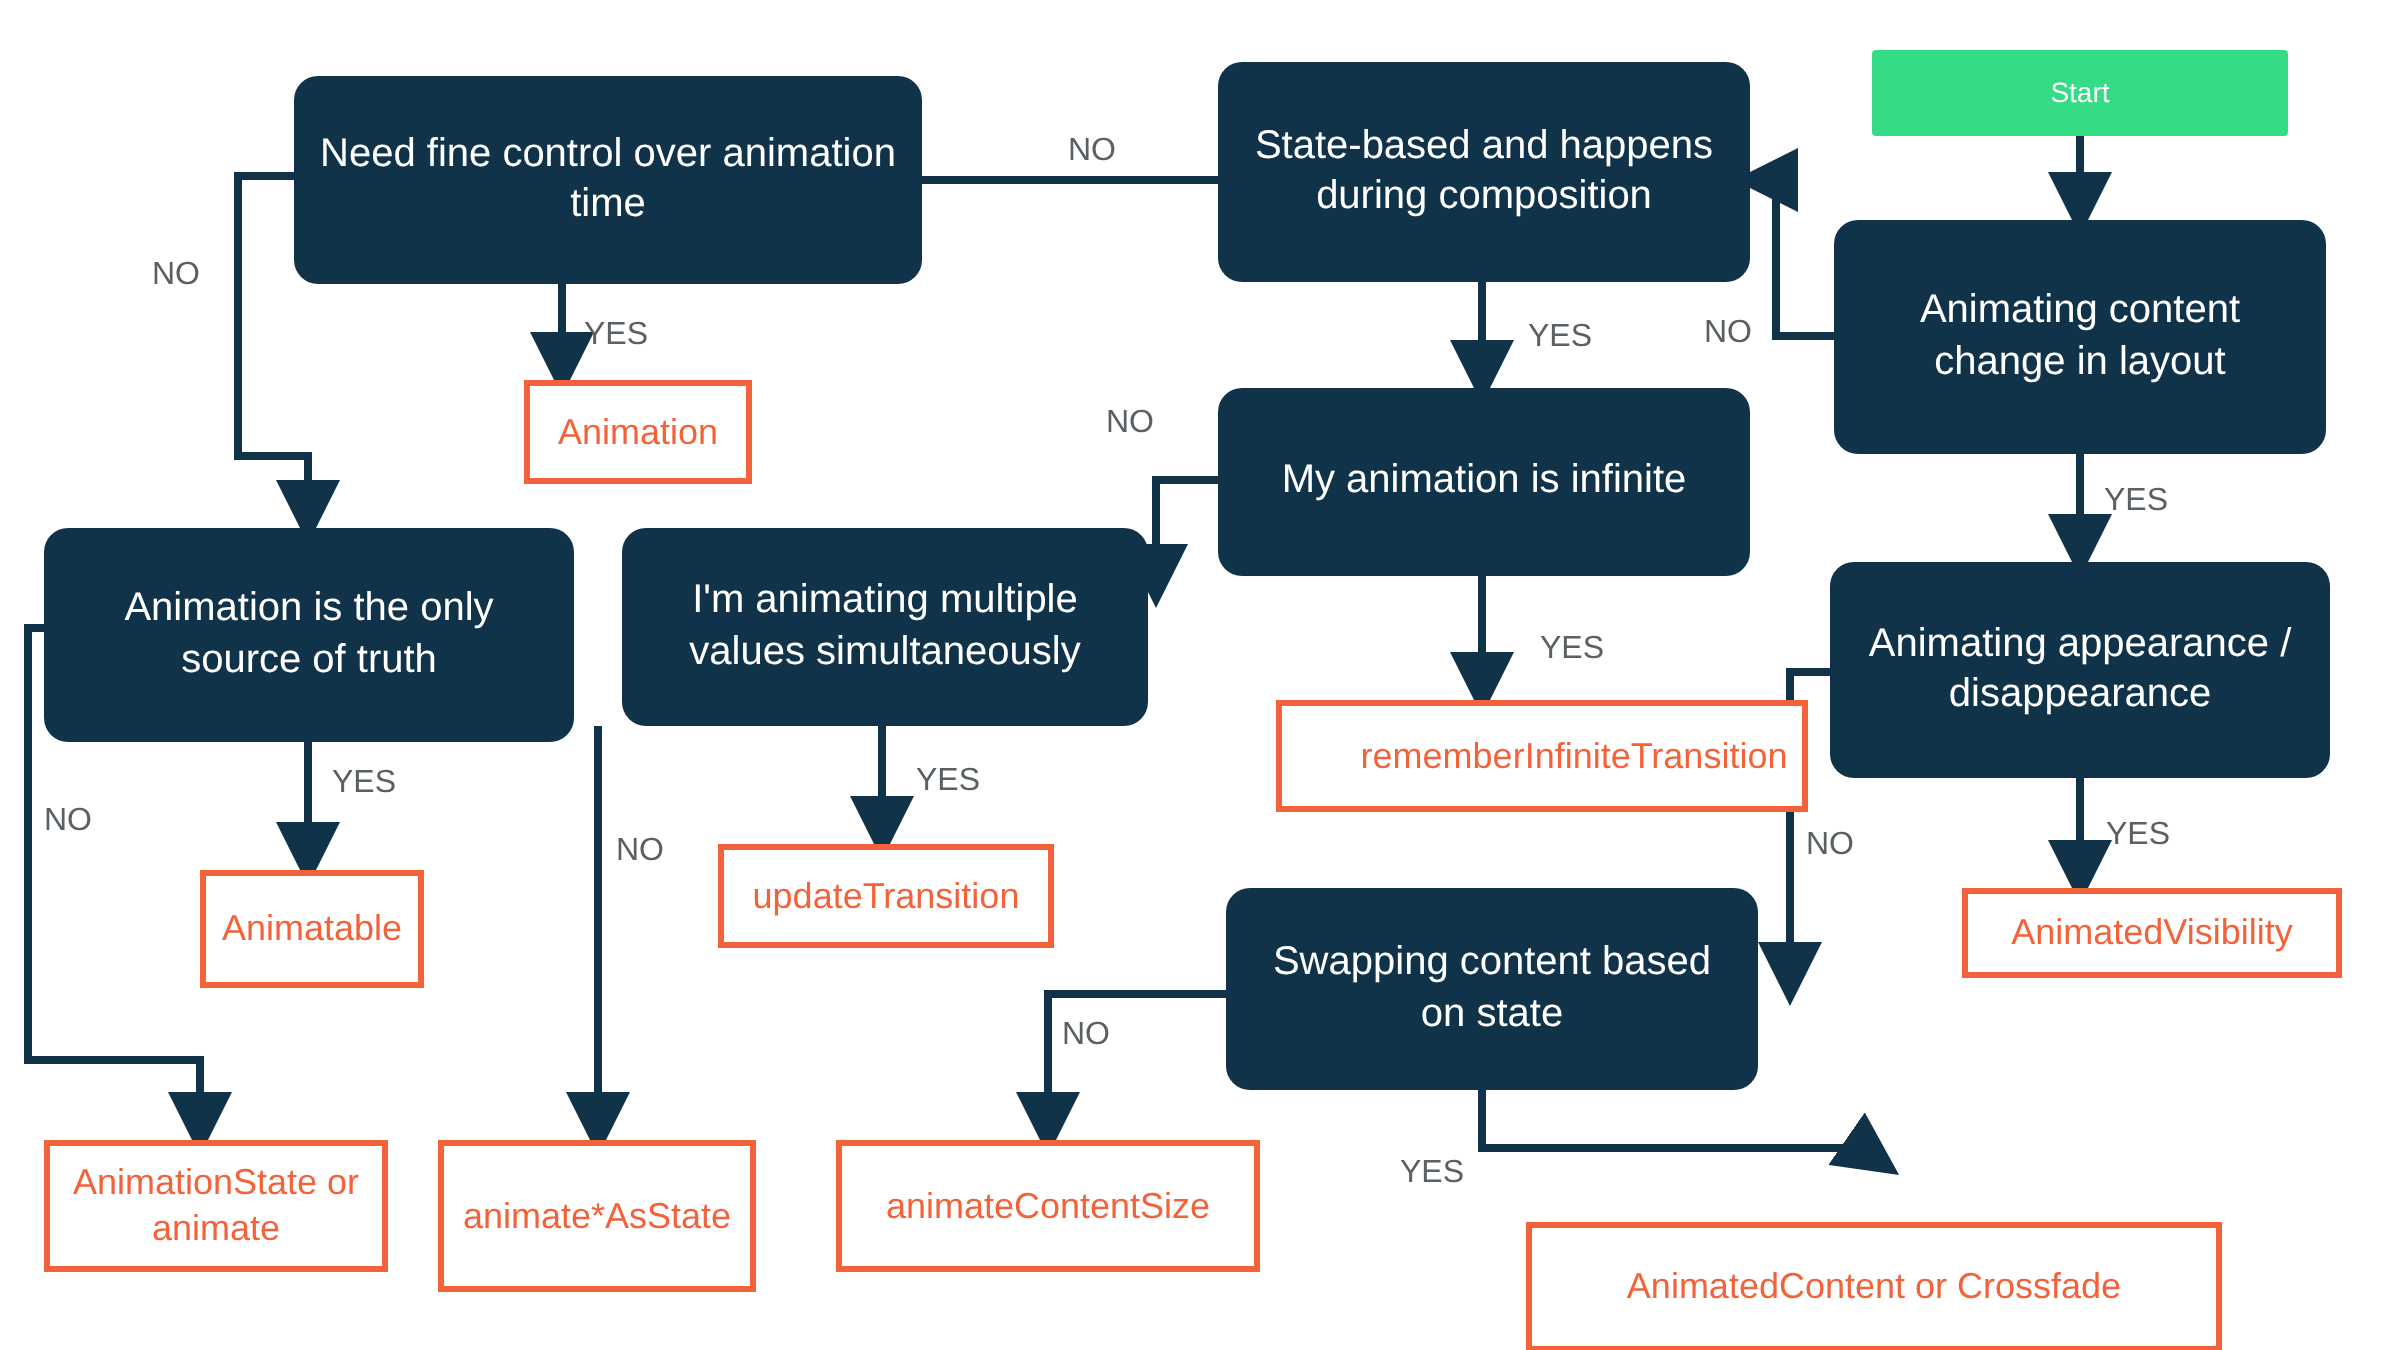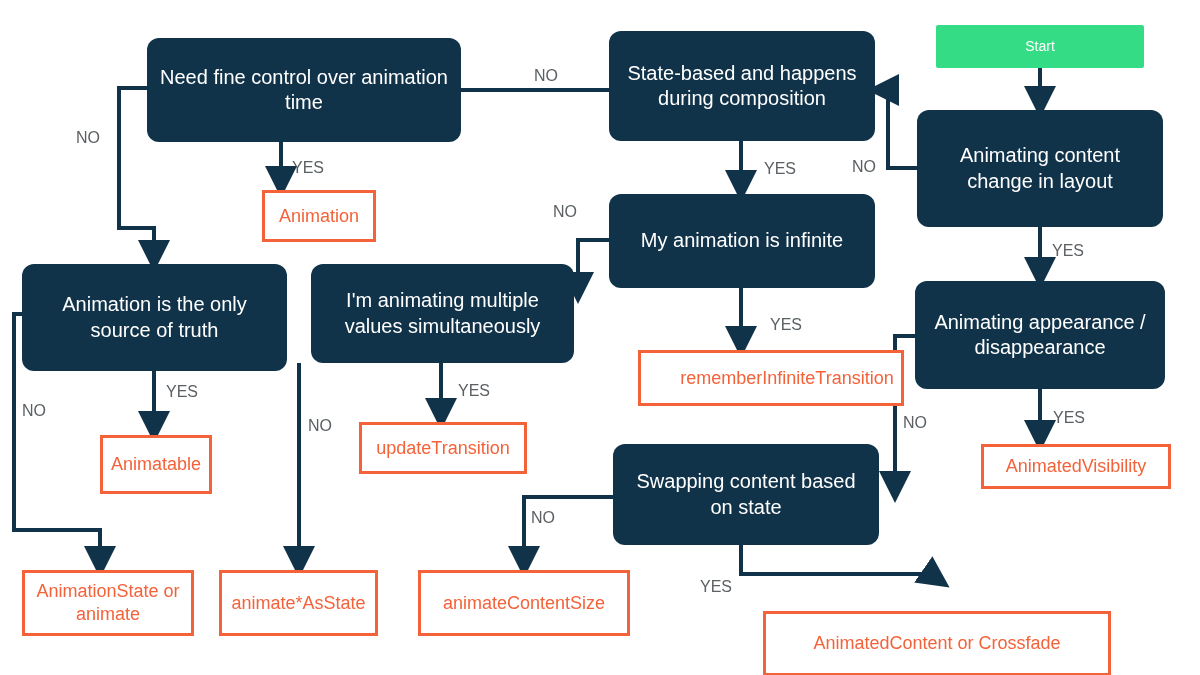--- a/index.html
+++ b/index.html
@@ -163,7 +163,7 @@
     <span>AnimationState or animate</span>
   </div>
 
-  <div class="node outcome" style="left:219px;top:570px;width:159px;height:66px;">
+  <div class="node outcome" style="left:219px;top:570px;width:159px;height:76px;">
     <span>animate*AsState</span>
   </div>
 

